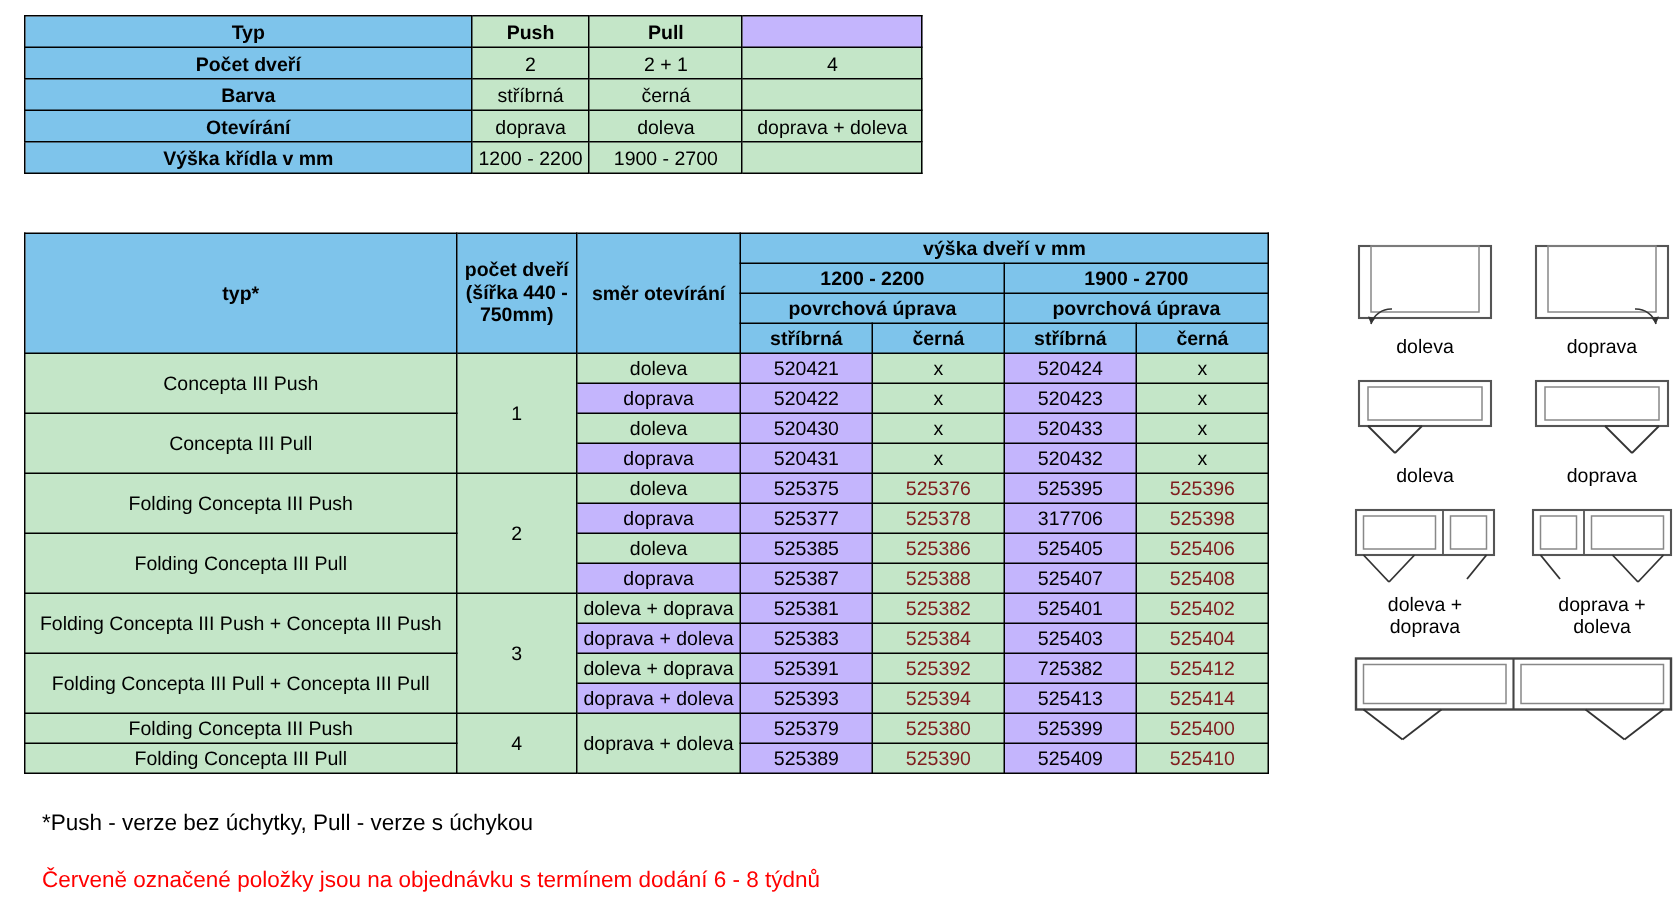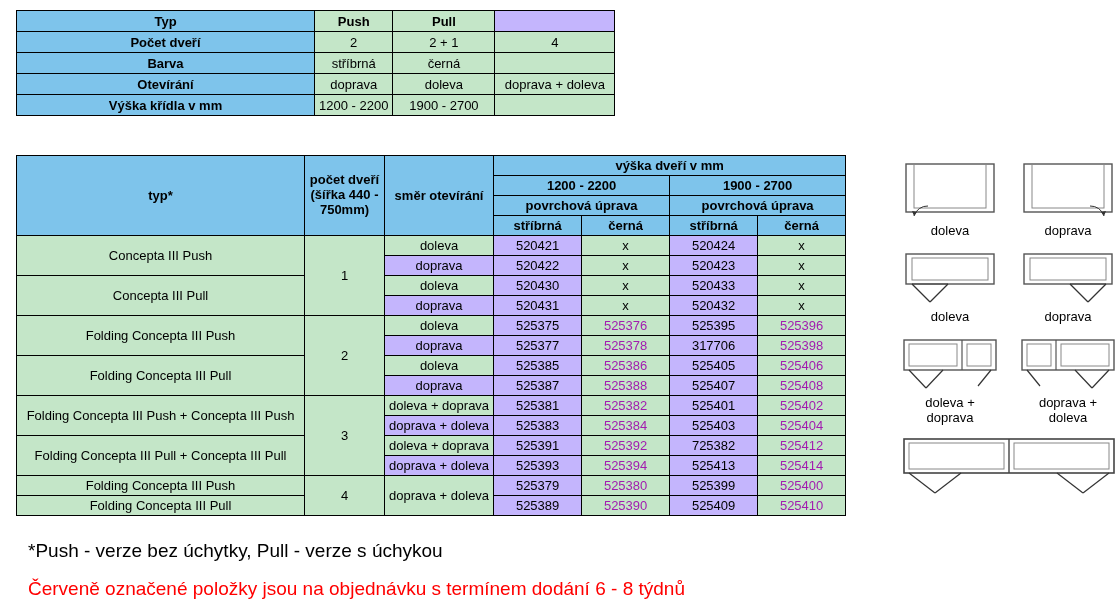--- a/index.html
+++ b/index.html
@@ -28,7 +28,7 @@
   .green { background: #c4e6c8; }
   .white { background: #c4b5fd; }
   .bold { font-weight: bold; }
-  .red { color: #a21caf; }
+  .red { color: #7f1d1d; }
 
   
   #table1 { position: absolute; left: 16px; top: 10px; }

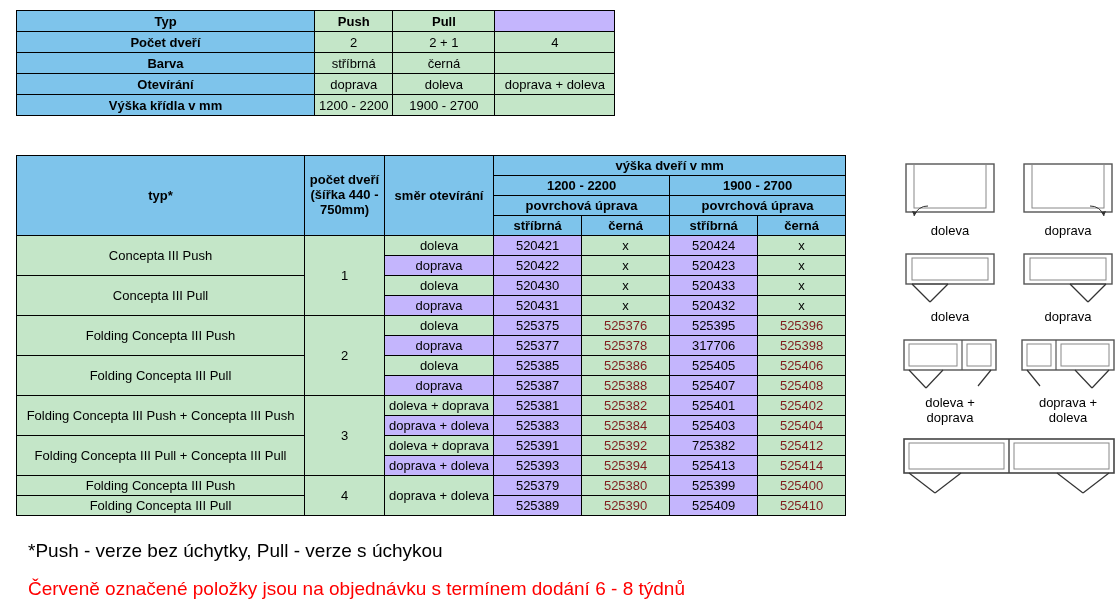--- a/index.html
+++ b/index.html
@@ -49,7 +49,7 @@
   
   .note {
     position: absolute;
-    font-size: 19px;
+    font-size: 15px;
     color: #000000;
   }
   #note1 { left: 28px; top: 540px; }

